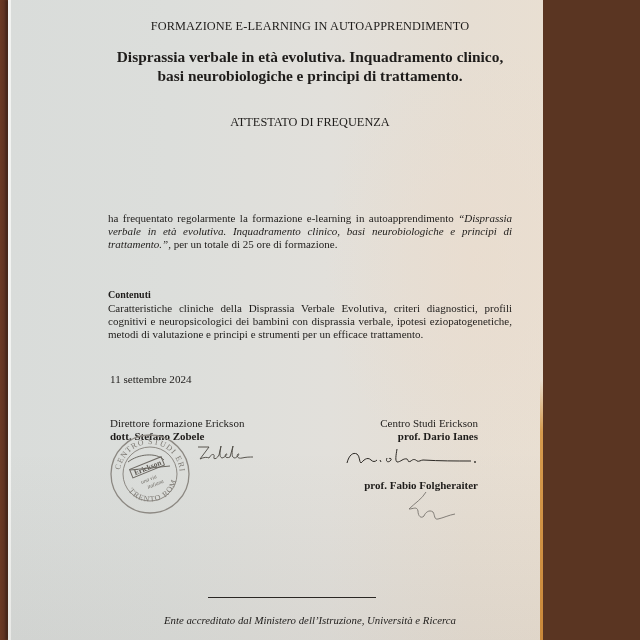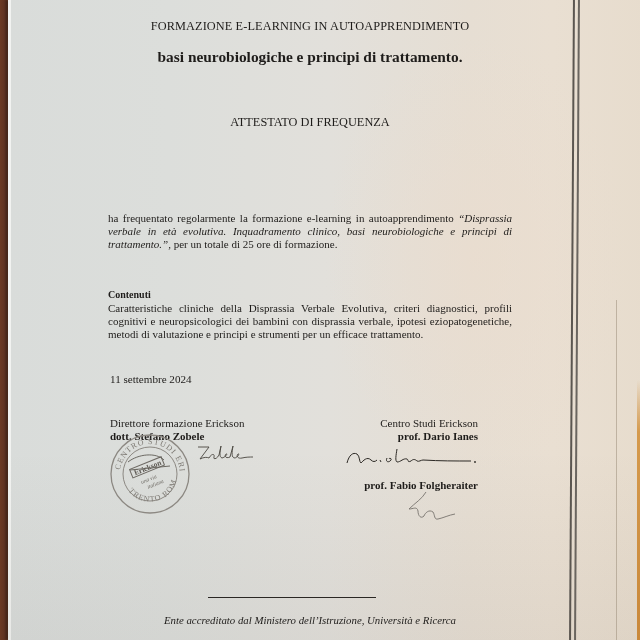--- a/index.html
+++ b/index.html
@@ -12,7 +12,7 @@
     }
     .scene {
       position: relative;
-      width: 640px;
+      width: 543px;
       height: 640px;
       overflow: hidden;
       background: linear-gradient(90deg, #6b3a24 0px, #5a3020 6px, #6d3e28 8px);

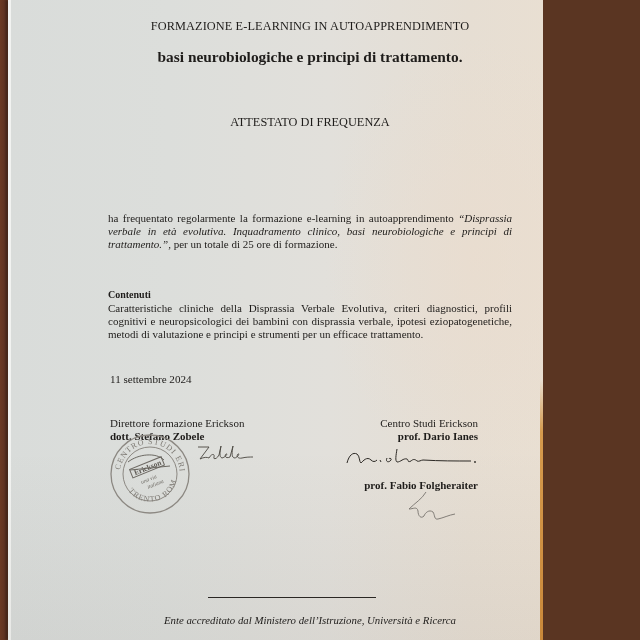--- a/index.html
+++ b/index.html
@@ -189,6 +189,7 @@
     <div class="center h-top">FORMAZIONE E-LEARNING IN AUTOAPPRENDIMENTO</div>
 
     <div class="center h-title">
+      <div>Disprassia verbale in età evolutiva. Inquadramento clinico,</div>
       <div>basi neurobiologiche e principi di trattamento.</div>
     </div>
 

